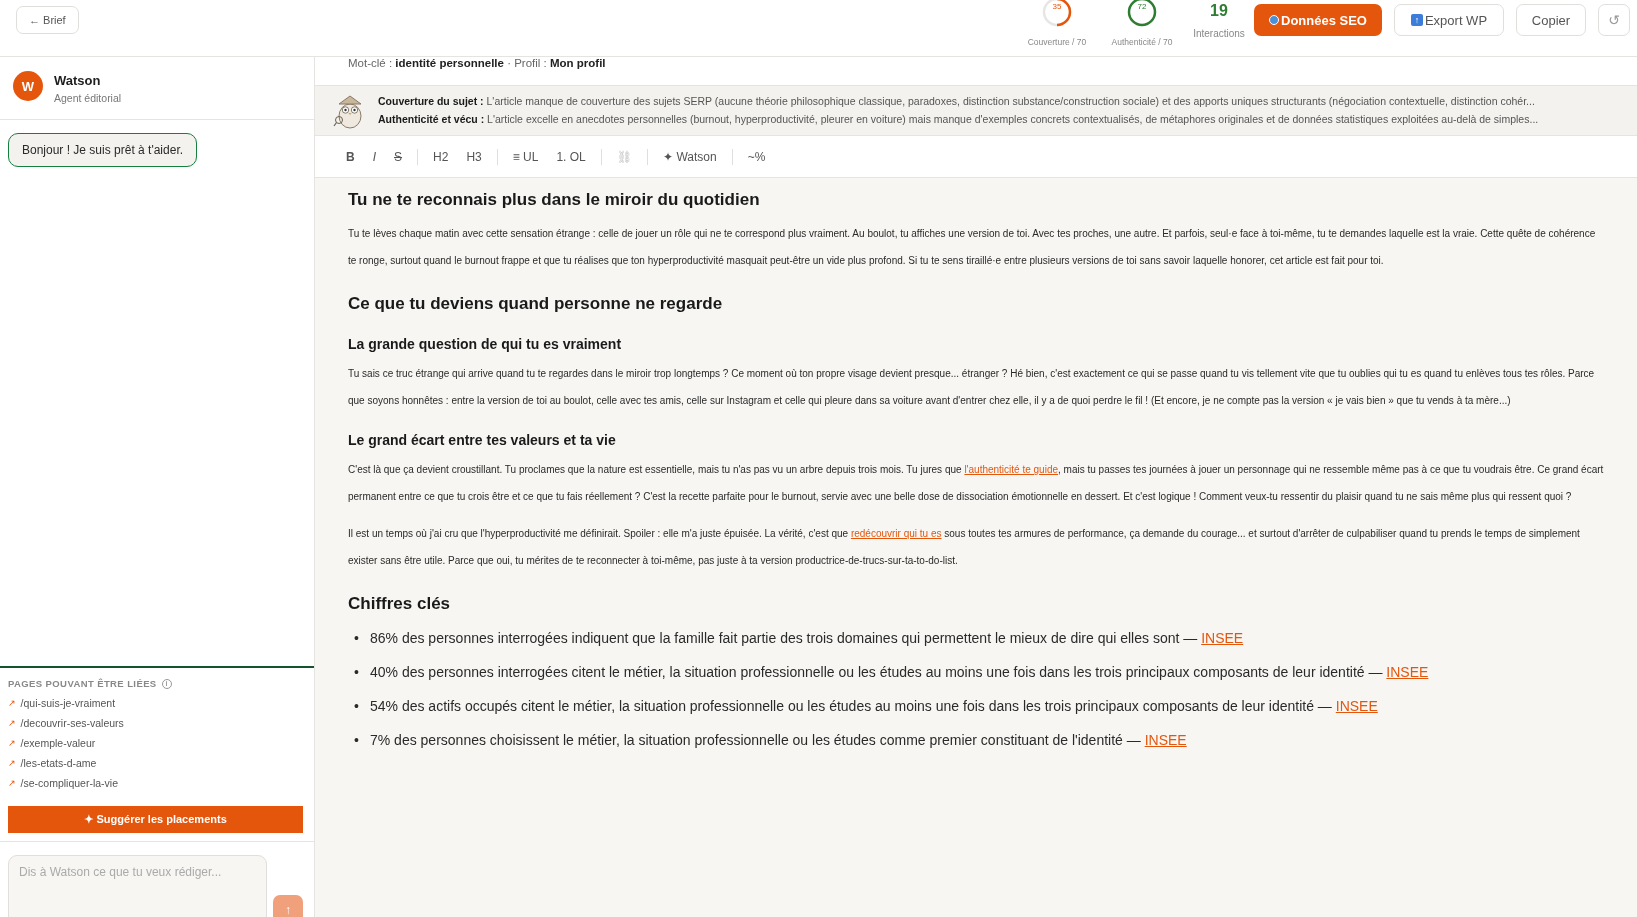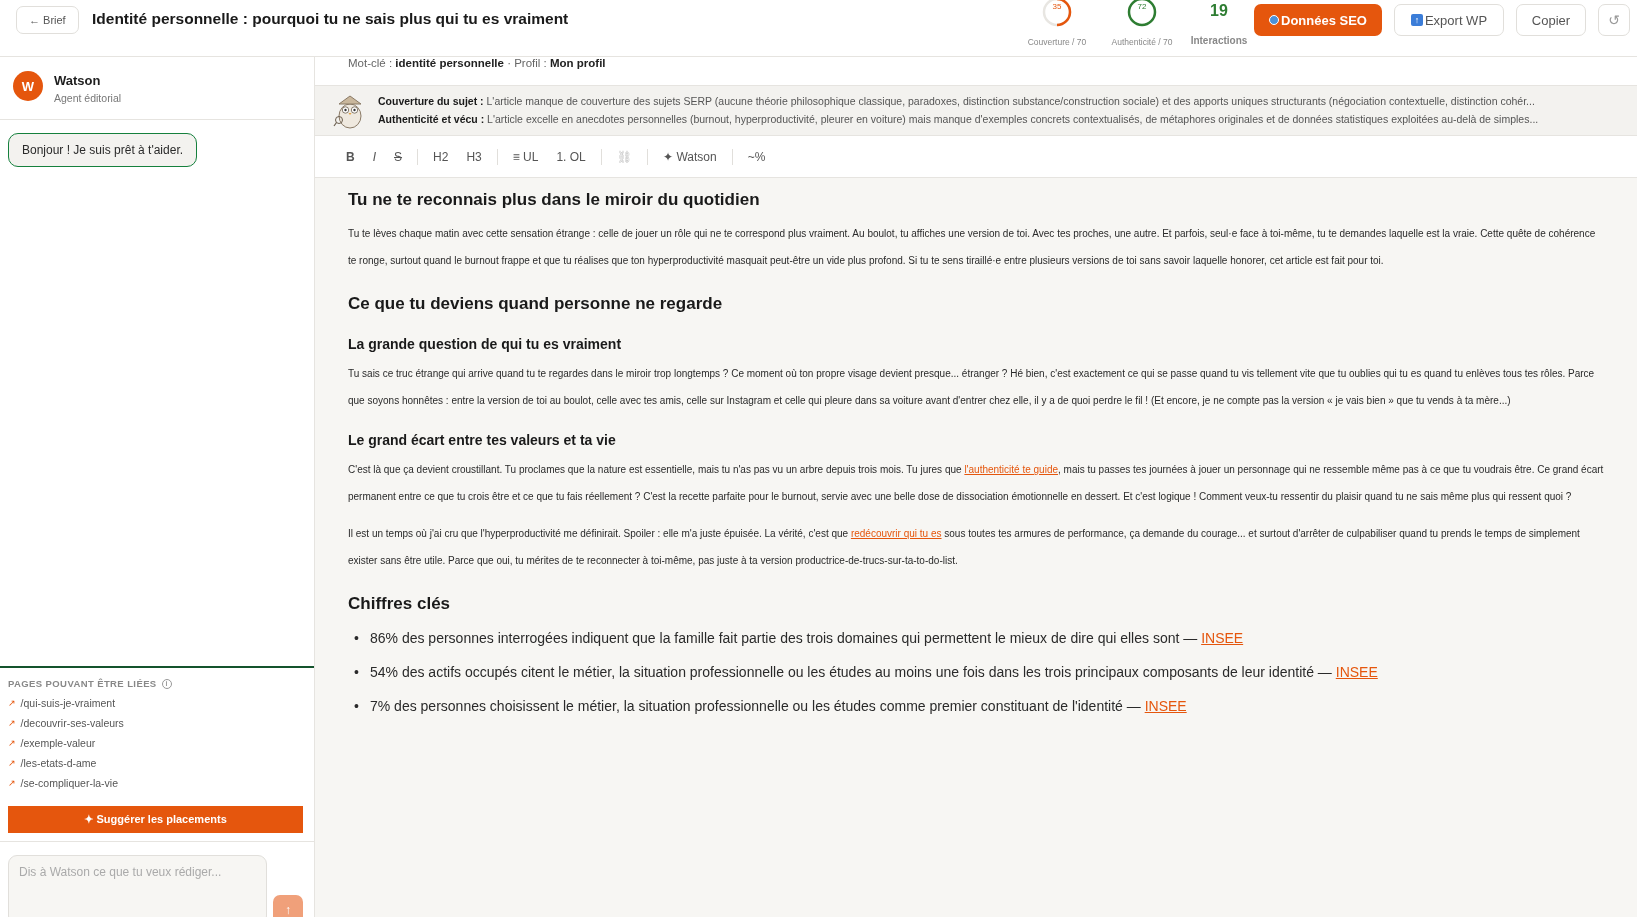--- a/index.html
+++ b/index.html
@@ -61,7 +61,6 @@
 
 <div class="topbar">
   <div class="back-btn">← Brief</div>
-  <div class="page-title">Identité personnelle : pourquoi tu ne sais plus qui tu es vraiment</div>
 
   <div class="gauge" style="left:1022px; width:70px;">
     <div class="gauge-ring">

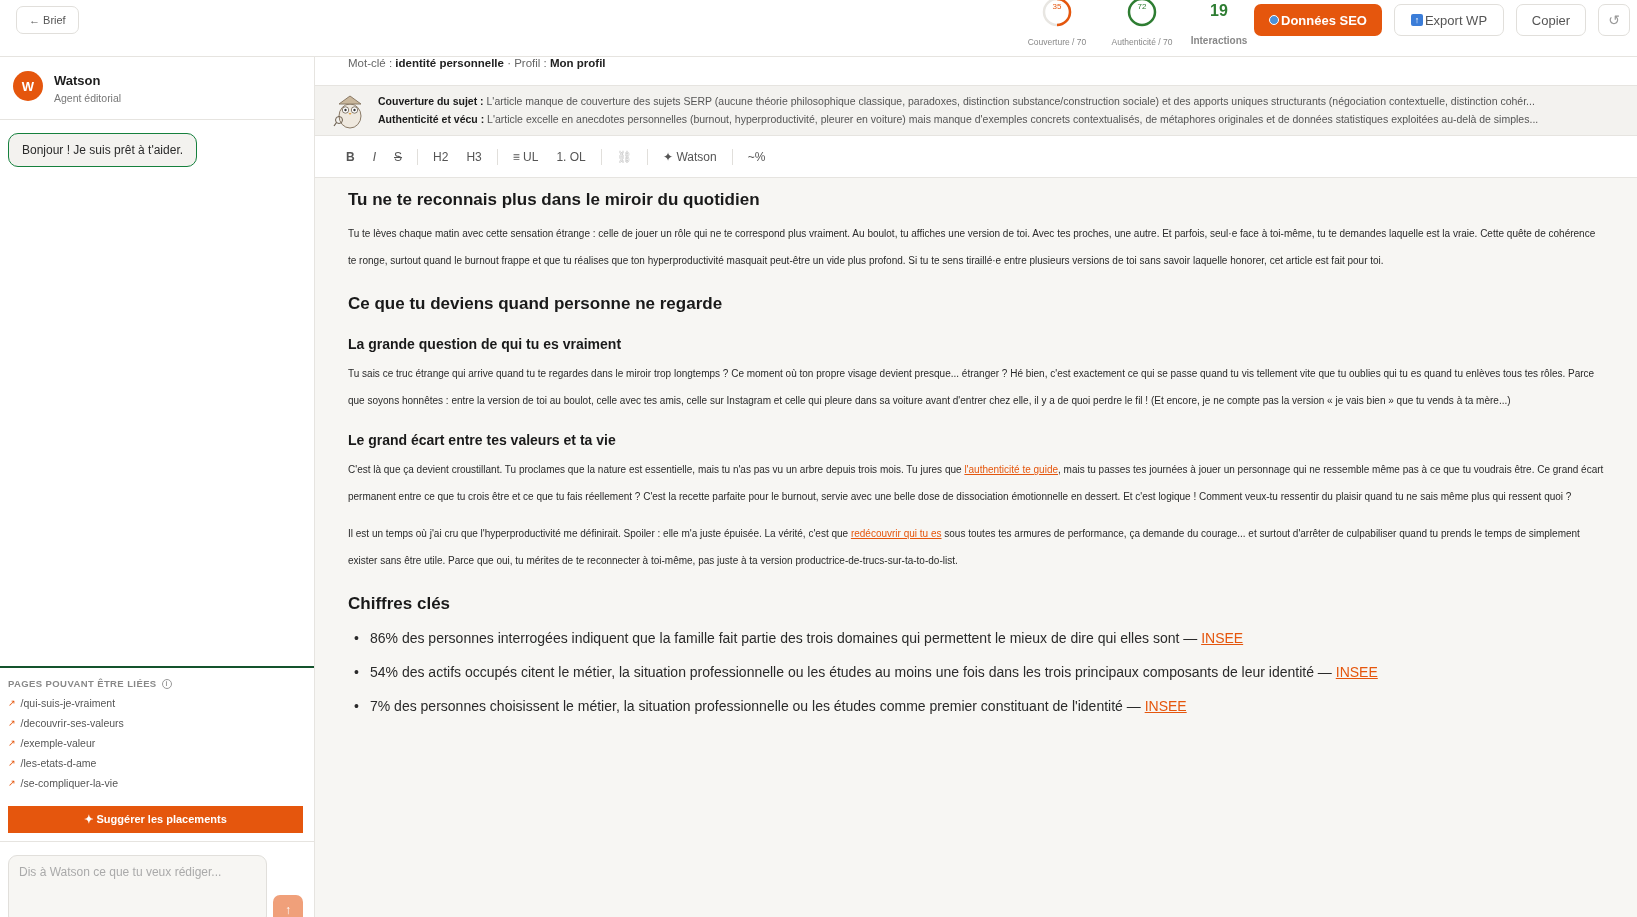--- a/index.html
+++ b/index.html
@@ -14,7 +14,7 @@
   .gauge-label { font-size: 8.5px; color: #888; margin-top: 5px; white-space: nowrap; }
   .interactions { position: absolute; left: 1184px; top: 0; text-align: center; width: 70px; }
   .interactions .num { font-size: 16px; font-weight: bold; color: #2e7d32; line-height: 22px; }
-  .interactions .lbl { font-size: 10px; color: #888; margin-top: 13px; font-weight: bold; }
+  .interactions .lbl { font-size: 10px; color: #888; margin-top: 6px; }
   .btn { position: absolute; top: 4px; height: 32px; border-radius: 7px; font-size: 13px; display: flex; align-items: center; justify-content: center; gap: 2px; }
   .btn-seo { left: 1254px; width: 128px; background: #e5560d; color: #fff; font-weight: bold; }
   .btn-export { left: 1394px; width: 110px; border: 1px solid #e1dfdb; background: #fff; color: #555; }

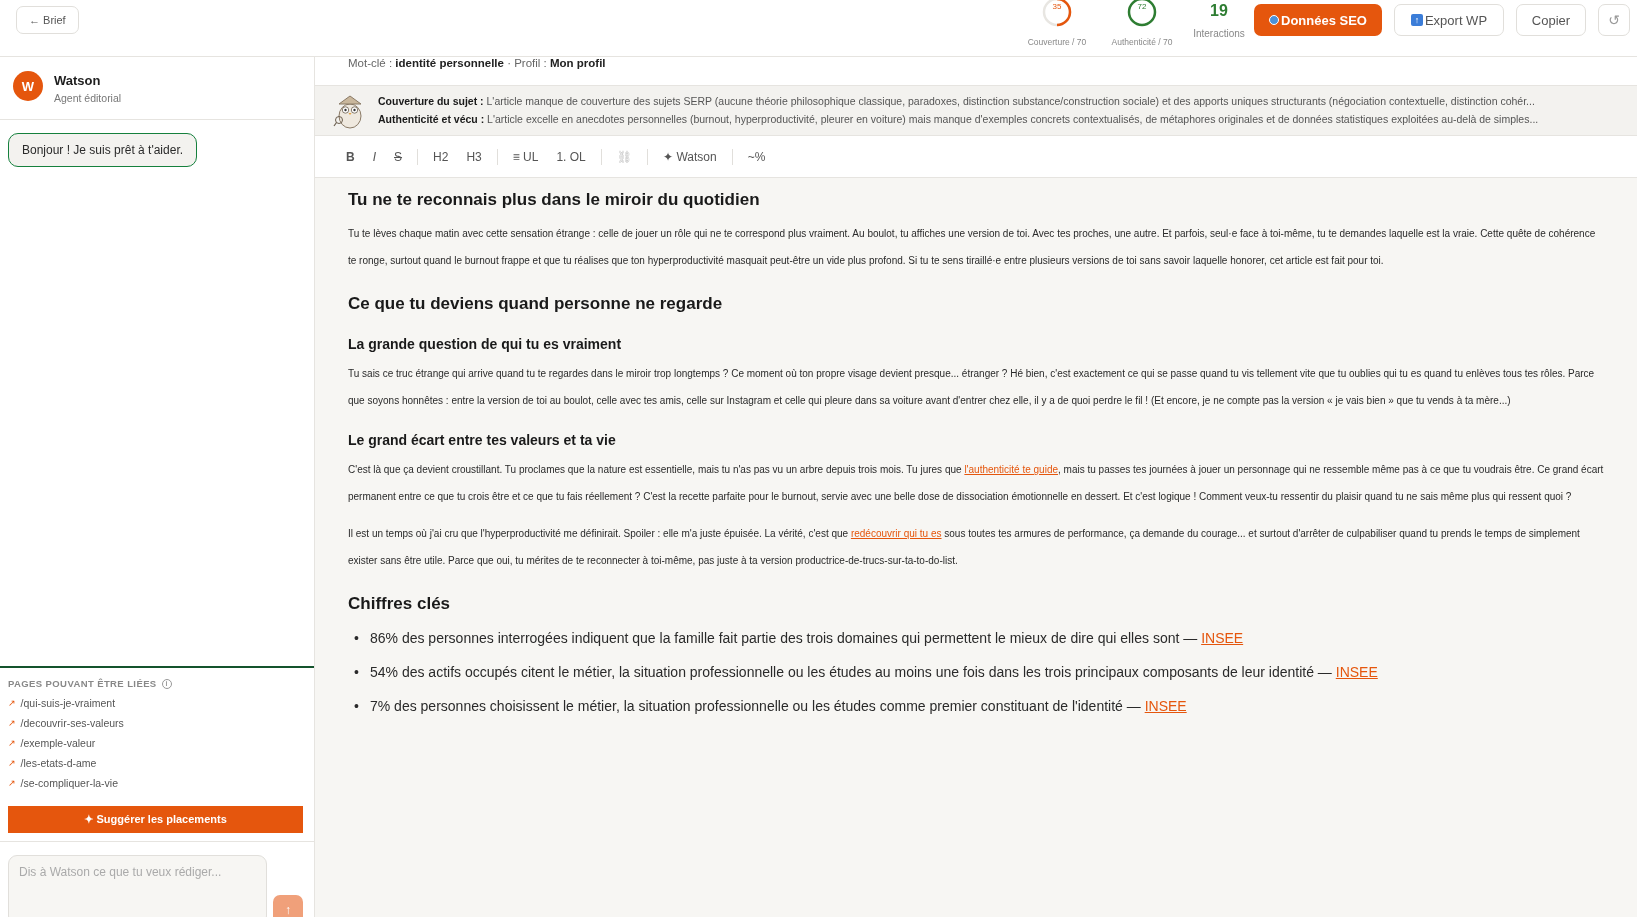--- a/index.html
+++ b/index.html
@@ -195,6 +195,7 @@
     <h2 style="margin-top:20px; margin-bottom:14px;">Chiffres clés</h2>
     <ul>
       <li><span>86% des personnes interrogées indiquent que la famille fait partie des trois domaines qui permettent le mieux de dire qui elles sont — </span><a>INSEE</a></li>
+      <li><span>40% des personnes interrogées citent le métier, la situation professionnelle ou les études au moins une fois dans les trois principaux composants de leur identité — </span><a>INSEE</a></li>
       <li><span>54% des actifs occupés citent le métier, la situation professionnelle ou les études au moins une fois dans les trois principaux composants de leur identité — </span><a>INSEE</a></li>
       <li><span>7% des personnes choisissent le métier, la situation professionnelle ou les études comme premier constituant de l'identité — </span><a>INSEE</a></li>
     </ul>

